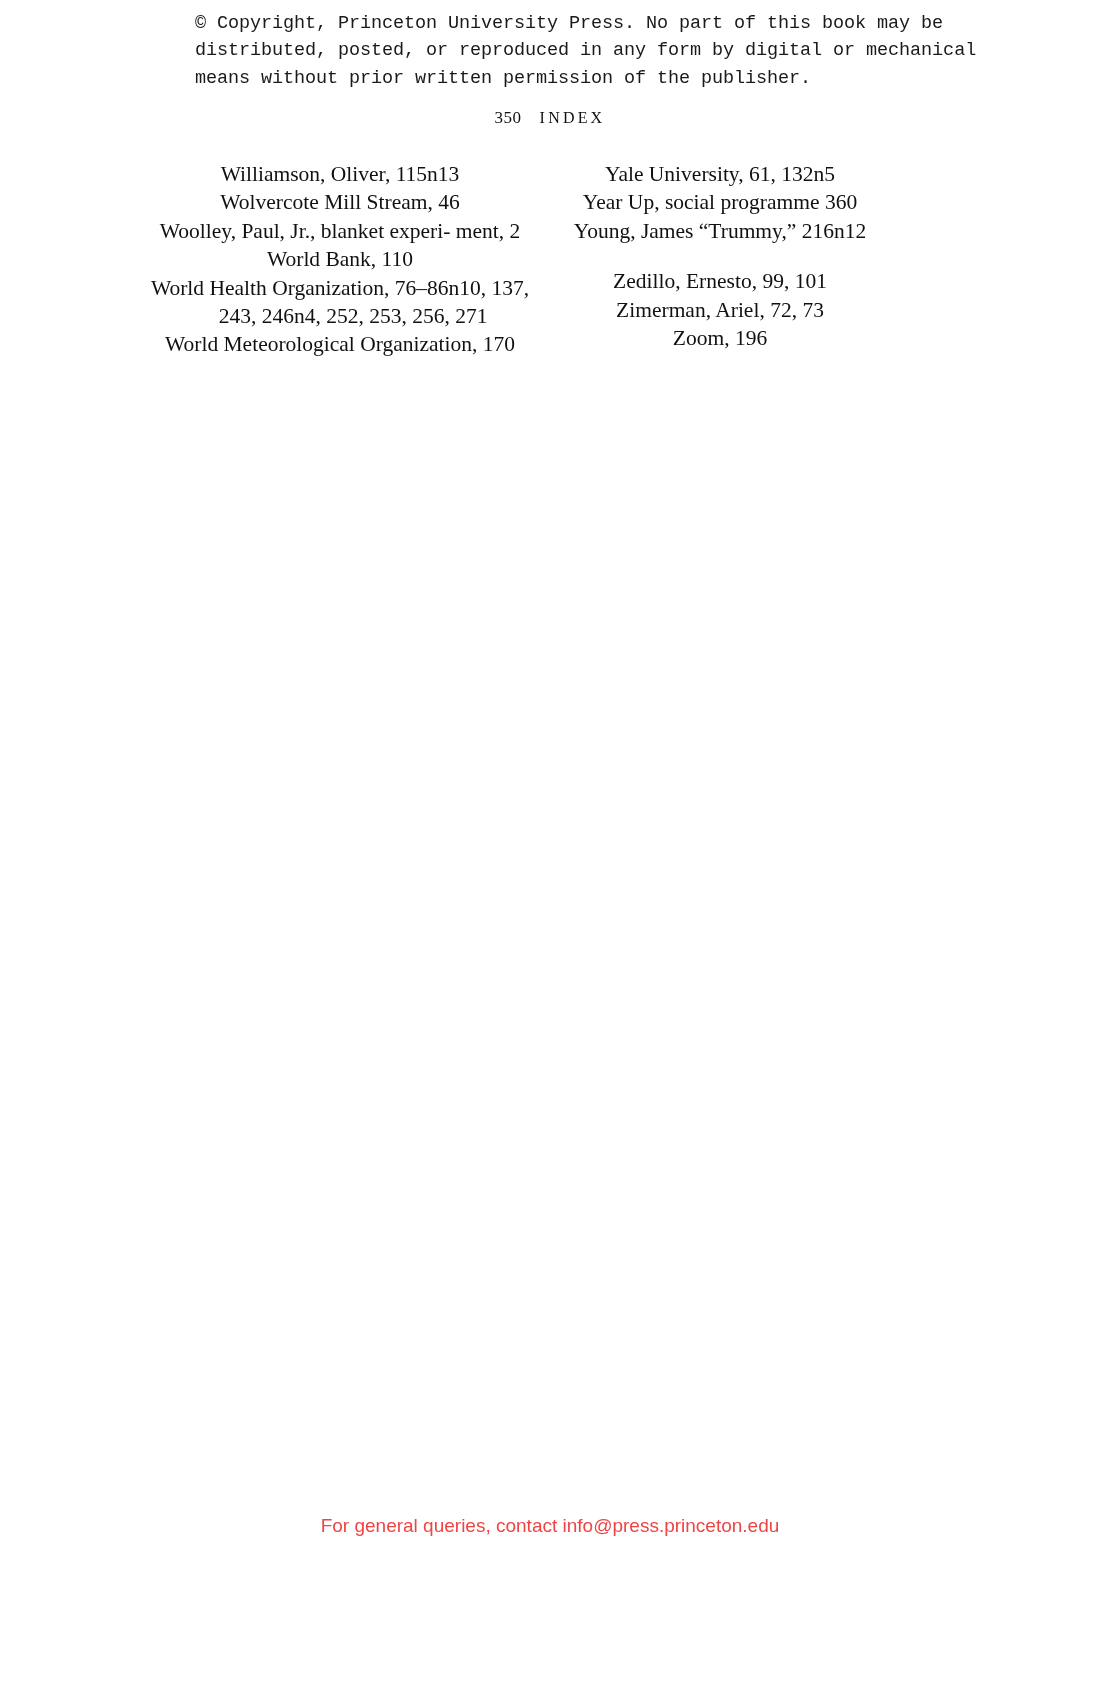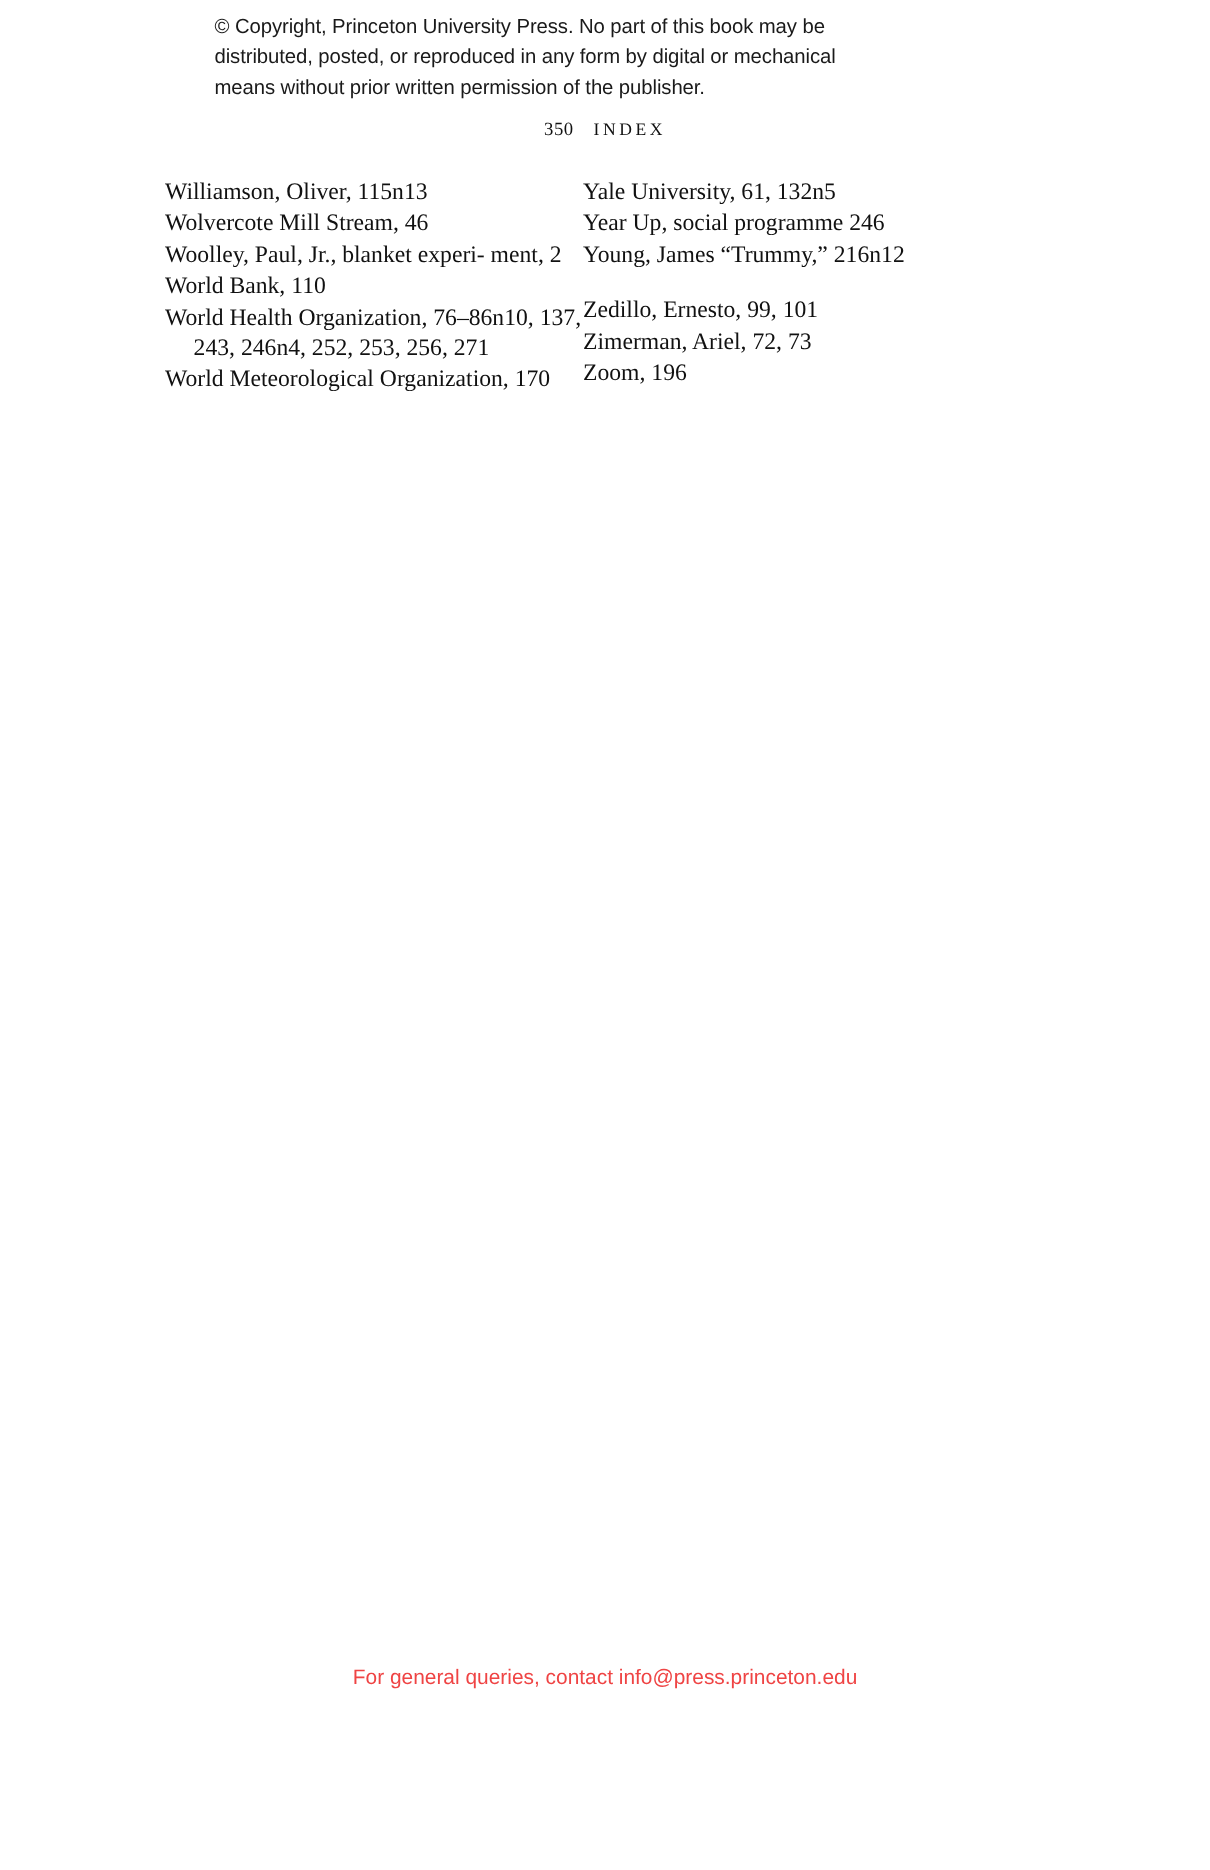--- a/index.html
+++ b/index.html
@@ -27,7 +27,7 @@
     left: 195px;
     top: 10px;
     width: 690px;
-    font-family: Liberation Sans, sans-serif;
+    font-family: Liberation Mono, monospace;
     font-size: 18.5px;
     line-height: 1.48;
     color: #1a1a1a;

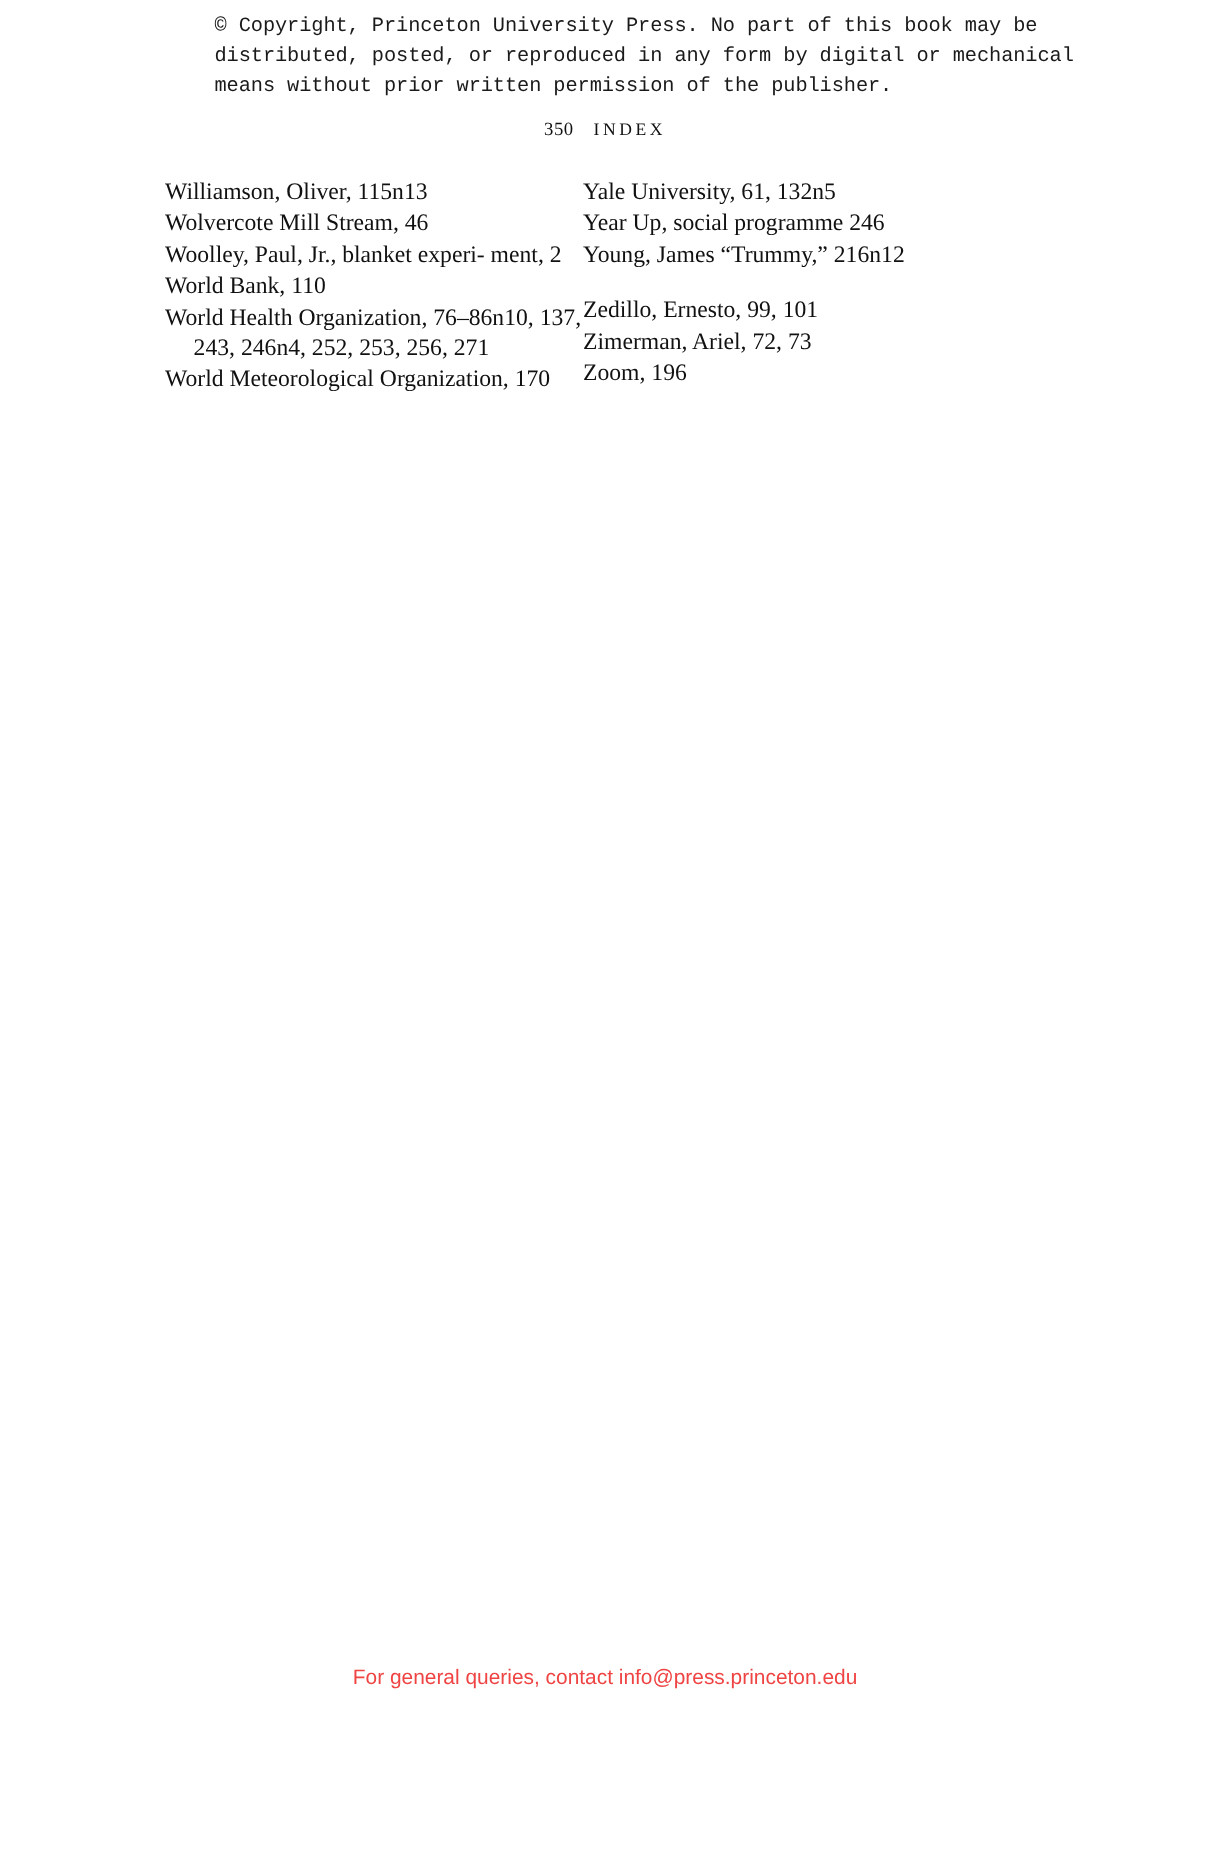--- a/index.html
+++ b/index.html
@@ -79,6 +79,7 @@
     text-indent: 0;
     padding-left: 26px;
     margin: 0 0 0 0;
+    text-align: center;
   }
   .entry > span.first {
     margin-left: -26px;

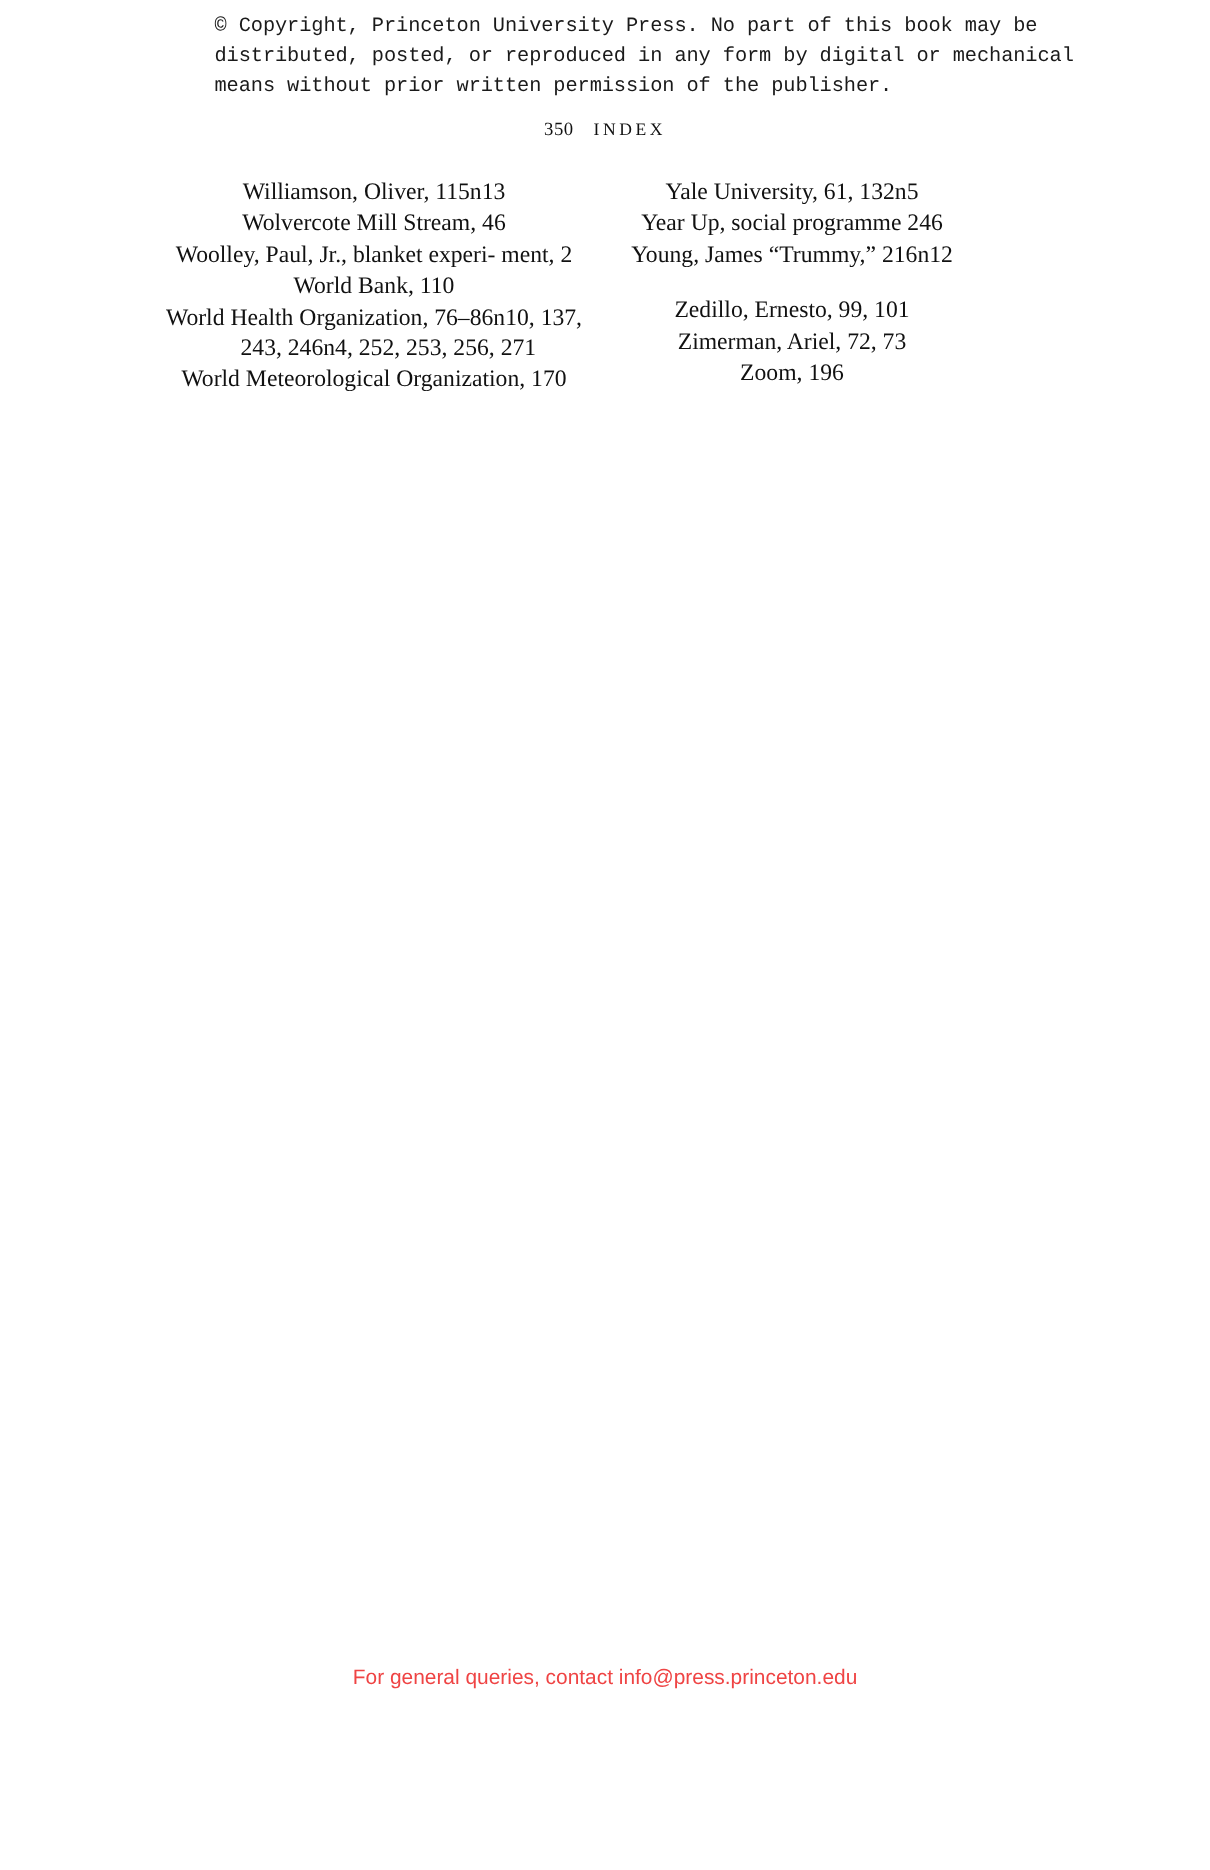--- a/index.html
+++ b/index.html
@@ -128,7 +128,7 @@
 
     <div class="col right">
       <div class="entry"><span class="first">Yale University, 61, 132n5</span></div>
-      <div class="entry"><span class="first">Year Up, social programme 246</span></div>
+      <div class="entry"><span class="first">Year Up, social programme 360</span></div>
       <div class="entry"><span class="first">Young, James “Trummy,” 216n12</span></div>
       <div class="gap"></div>
       <div class="entry"><span class="first">Zedillo, Ernesto, 99, 101</span></div>

